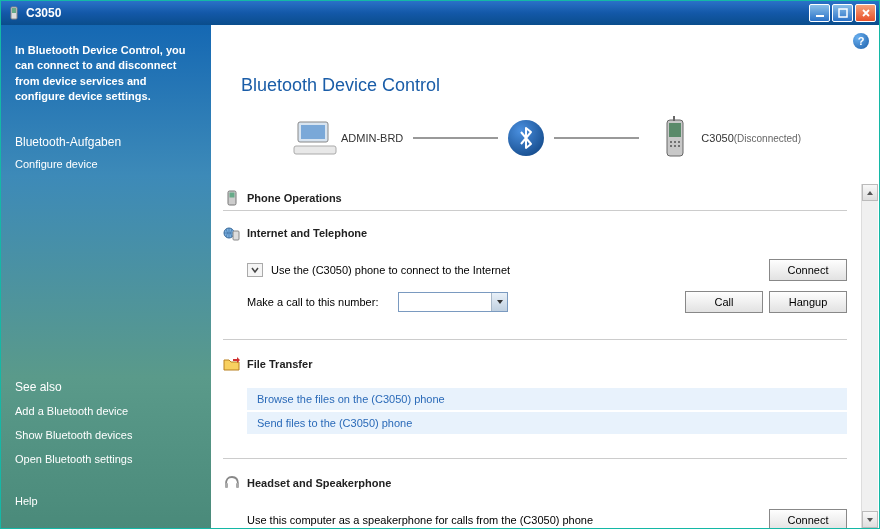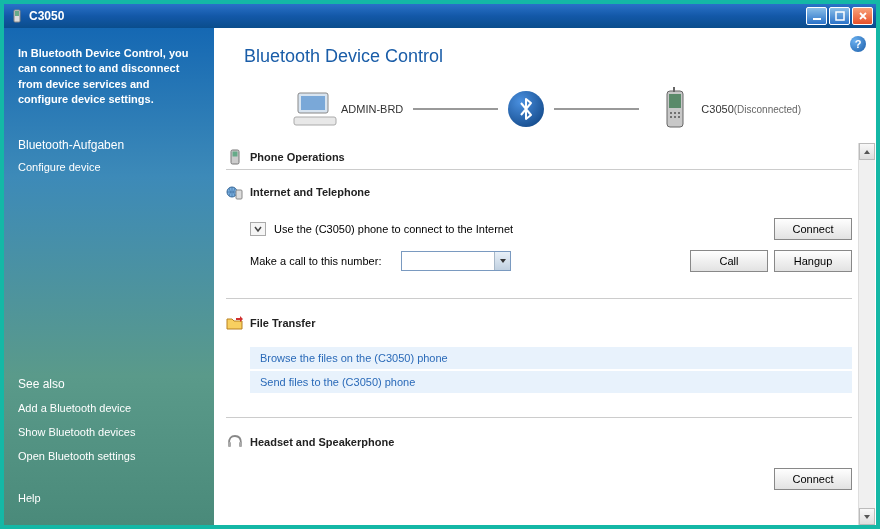--- a/index.html
+++ b/index.html
@@ -5,7 +5,7 @@
 * { box-sizing: border-box; margin: 0; padding: 0; }
 body { font-family: "Segoe UI", Tahoma, sans-serif; font-size: 11px; background: #fff; }
 
-.window { width: 880px; height: 529px; border: 4px solid #14b8a6; background: #fff; display: flex; flex-direction: column; }
+.window { width: 880px; height: 529px; border: 1px solid #14b8a6; background: #fff; display: flex; flex-direction: column; }
 .titlebar { height: 24px; background: linear-gradient(to bottom, #2a72c8 0%, #1358a8 50%, #0a4d8c 100%); display: flex; align-items: center; padding: 0 3px 0 6px; color: #fff; font-size: 12px; }
 .titlebar .icon { width: 14px; height: 14px; margin-right: 5px; }
 .titlebar .title { flex: 1; font-weight: bold; }

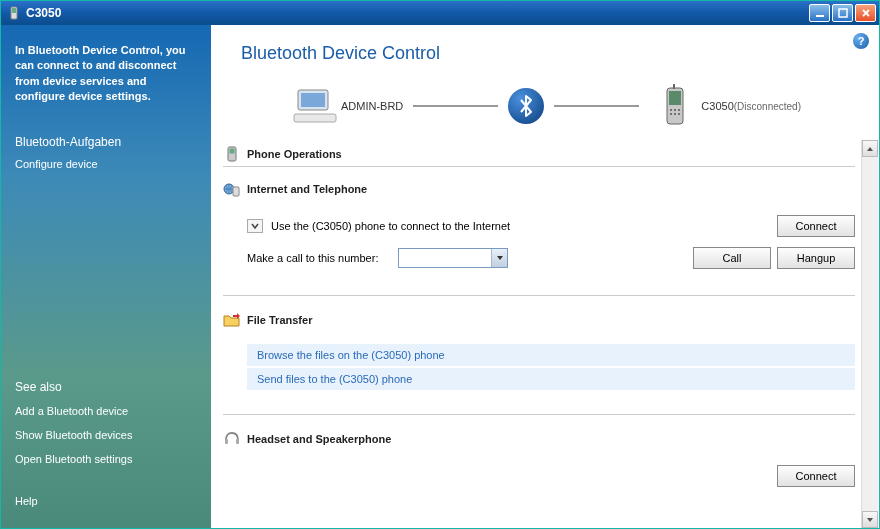--- a/index.html
+++ b/index.html
@@ -29,7 +29,7 @@
 
 .main { flex: 1; background: #fff; display: flex; flex-direction: column; position: relative; }
 .help-icon { position: absolute; top: 8px; right: 10px; width: 16px; height: 16px; border-radius: 50%; background: radial-gradient(circle at 30% 30%, #6ab0f0, #1a5da8); color: #fff; display: flex; align-items: center; justify-content: center; font-size: 11px; font-weight: bold; cursor: pointer; }
-.main h1 { color: #1a5da8; font-weight: normal; font-size: 18px; padding: 18px 0 10px 30px; }
+.main h1 { color: #1a5da8; font-weight: normal; font-size: 18px; padding: 18px 0 10px 30px; margin-top: 32px; }
 
 .diagram { display: flex; align-items: center; justify-content: center; gap: 10px; padding: 10px 0 12px; }
 .diagram .node { display: flex; flex-direction: row; align-items: center; font-size: 11px; color: #333; }

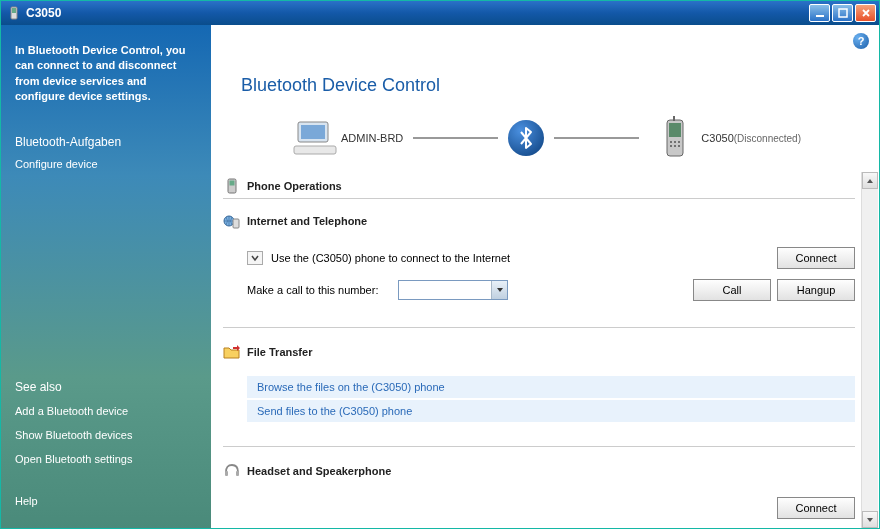--- a/index.html
+++ b/index.html
@@ -38,7 +38,7 @@
 .diagram .bt-badge { width: 36px; height: 36px; border-radius: 50%; background: radial-gradient(circle at 35% 30%, #4a90e0, #0a3d7a); display:flex; align-items:center; justify-content:center; }
 .diagram .sub { color: #666; font-size: 10px; }
 
-.content { flex: 1; overflow: hidden; position: relative; padding: 0 4px 0 0; }
+.content { flex: 1; overflow: hidden; position: relative; padding: 0 12px 0 0; margin-top: 12px; }
 .content-inner { padding: 0 20px 10px 12px; }
 
 .section-hdr { display: flex; align-items: center; gap: 6px; font-weight: bold; font-size: 11px; padding: 6px 0 4px 0; border-bottom: 1px solid #ccc; margin-bottom: 8px; color: #222; }

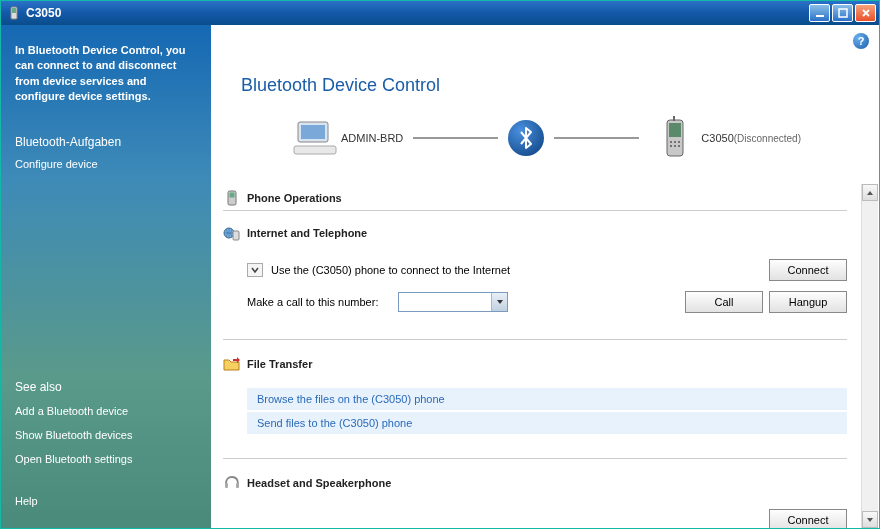--- a/index.html
+++ b/index.html
@@ -231,6 +231,7 @@
           </div>
           <div class="section-body">
             <div class="row">
+              <span>Use this computer as a speakerphone for calls from the (C3050) phone</span>
               <span class="grow"></span>
               <button class="btn">Connect</button>
             </div>

